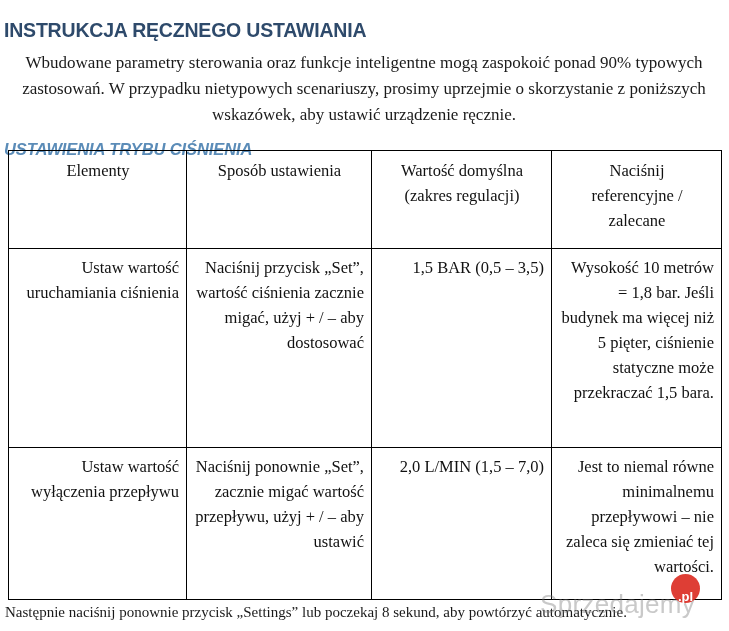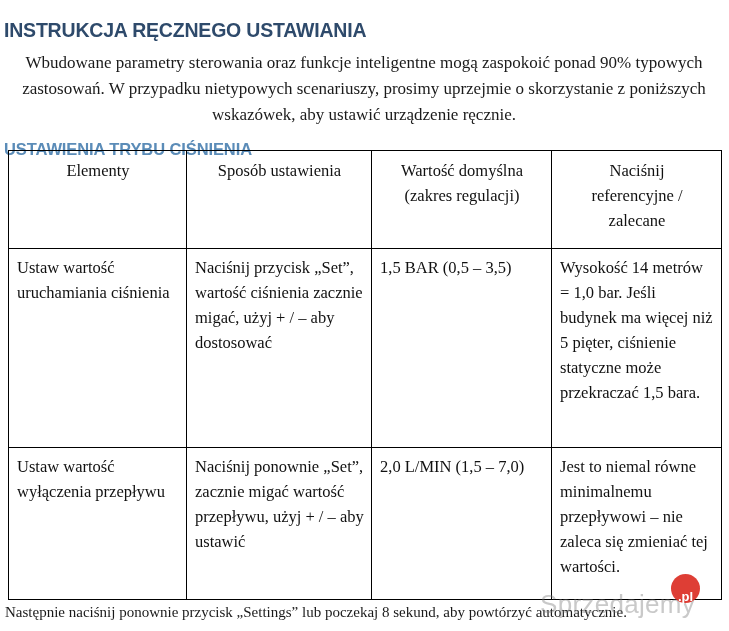--- a/index.html
+++ b/index.html
@@ -47,6 +47,7 @@
     letter-spacing: -0.1px;
     color: #5b8cb8;
     white-space: nowrap;
+    font-style: italic;
   }
 
   

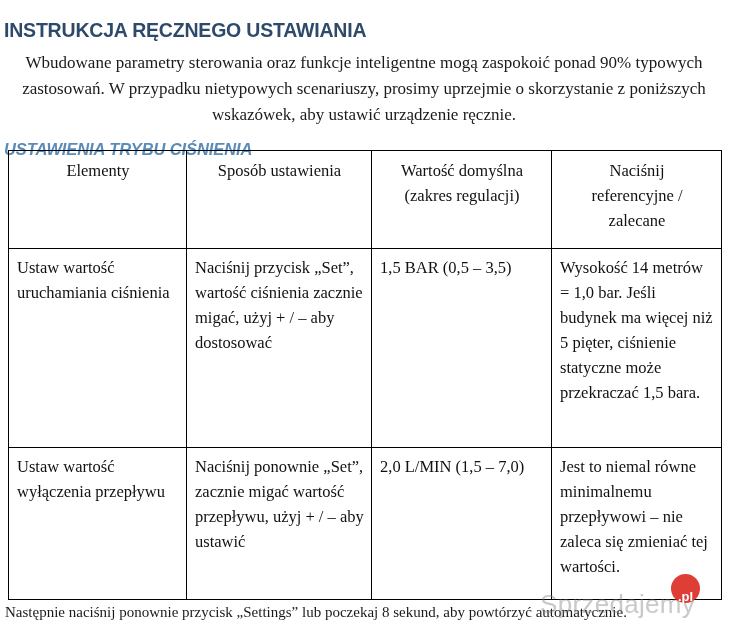--- a/index.html
+++ b/index.html
@@ -83,6 +83,7 @@
     font-size: 16.5px;
     line-height: 25px;
     color: #111111;
+    text-align: right;
   }
   table.spec thead th {
     text-align: center;

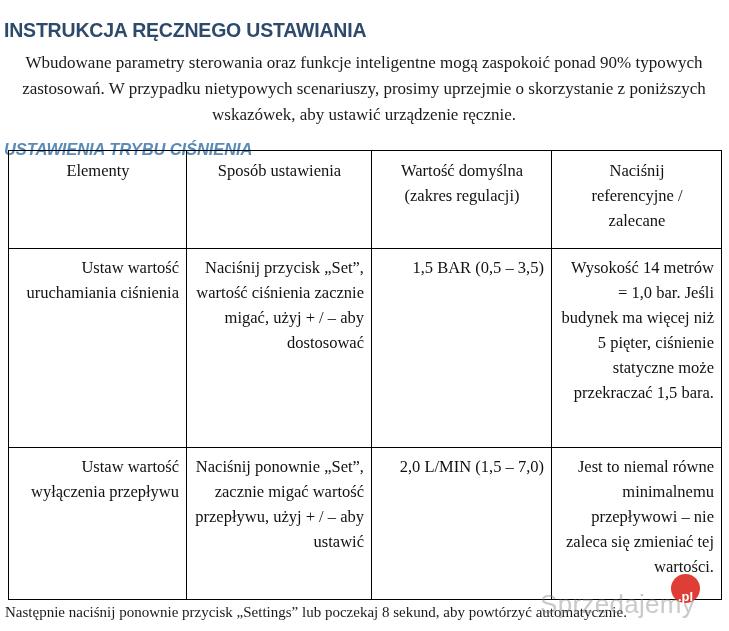--- a/index.html
+++ b/index.html
@@ -196,7 +196,7 @@
           <td>Ustaw wartość uruchamiania ciśnienia</td>
           <td>Naciśnij przycisk „Set”, wartość ciśnienia zacznie migać, użyj + / – aby dostosować</td>
           <td>1,5 BAR (0,5 – 3,5)</td>
-          <td>Wysokość 14 metrów = 1,0 bar. Jeśli budynek ma więcej niż 5 pięter, ciśnienie statyczne może przekraczać 1,5 bara.</td>
+          <td>Wysokość 10 metrów = 1,8 bar. Jeśli budynek ma więcej niż 5 pięter, ciśnienie statyczne może przekraczać 1,5 bara.</td>
         </tr>
         <tr class="row-2">
           <td>Ustaw wartość wyłączenia przepływu</td>

